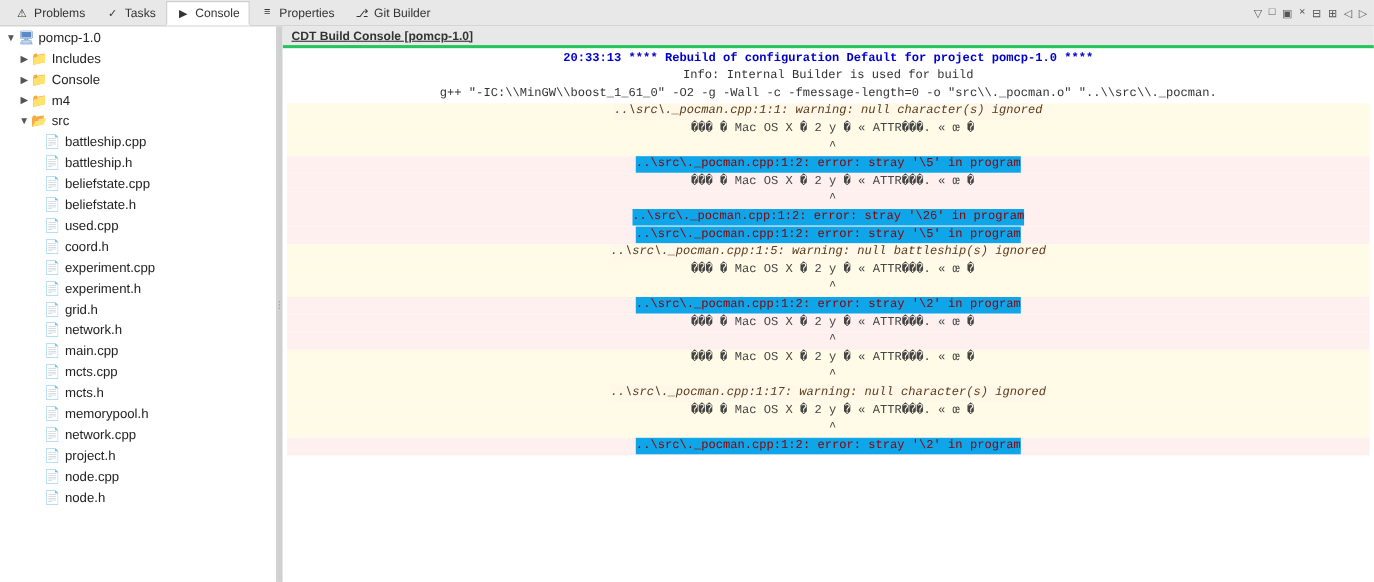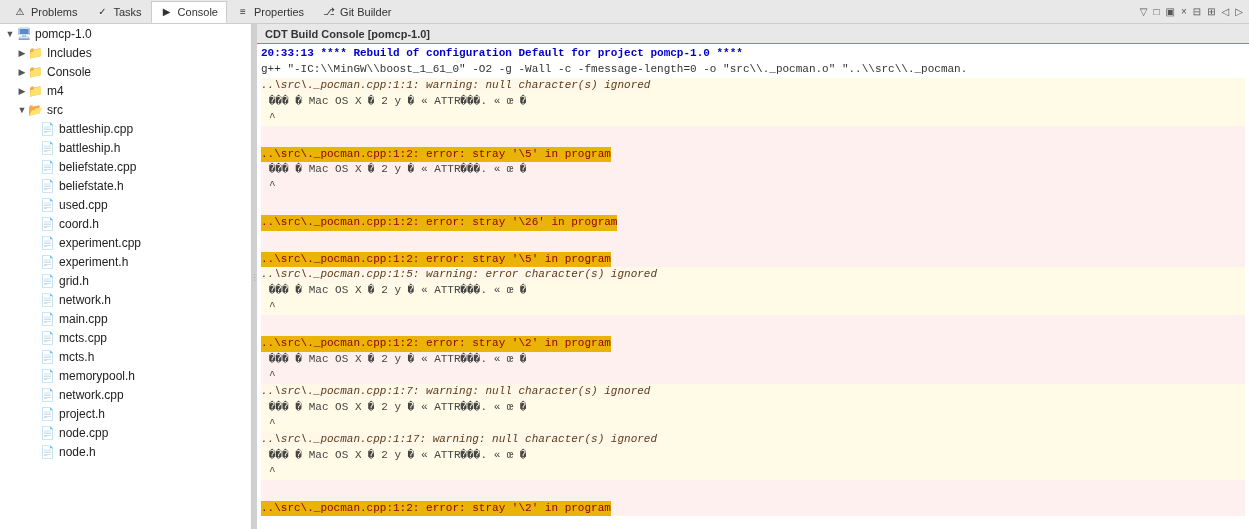--- a/index.html
+++ b/index.html
@@ -143,11 +143,12 @@
       padding: 2px 8px;
       font-size: 11px;
       color: #333;
-      border-bottom: 1px solid #22c55e;
+      border-bottom: 3px solid #22c55e;
       font-weight: bold;
       height: 20px;
       display: flex;
       align-items: center;
+      text-decoration: underline;
     }
     .console-output {
       flex: 1;

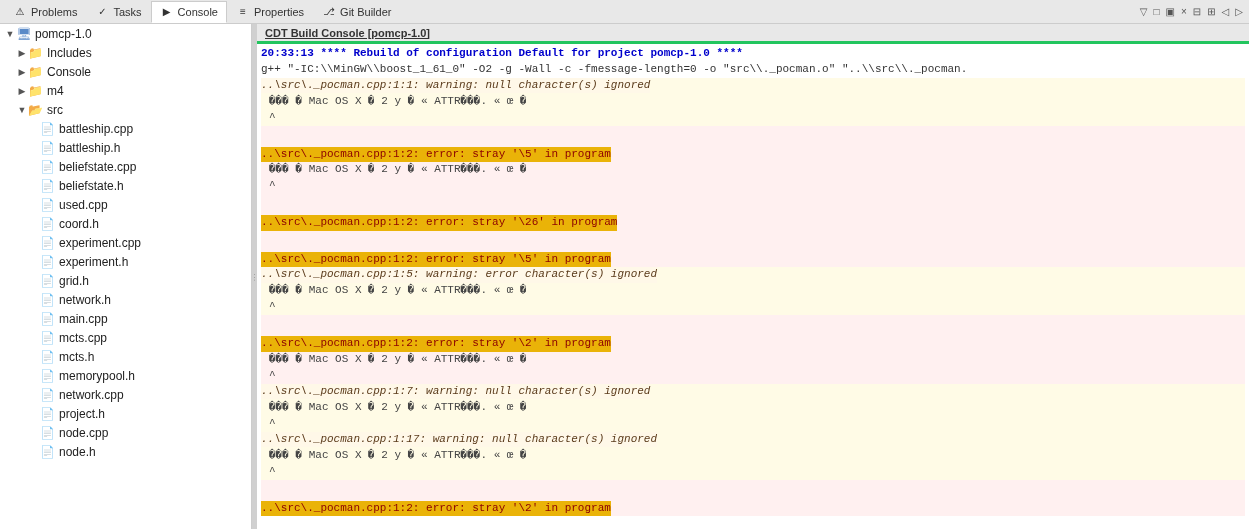--- a/index.html
+++ b/index.html
@@ -196,6 +196,7 @@
       display: flex;
       align-items: baseline;
       min-height: 16px;
+      justify-content: center;
     }
     .row-warning {
       background: #fffbe6;

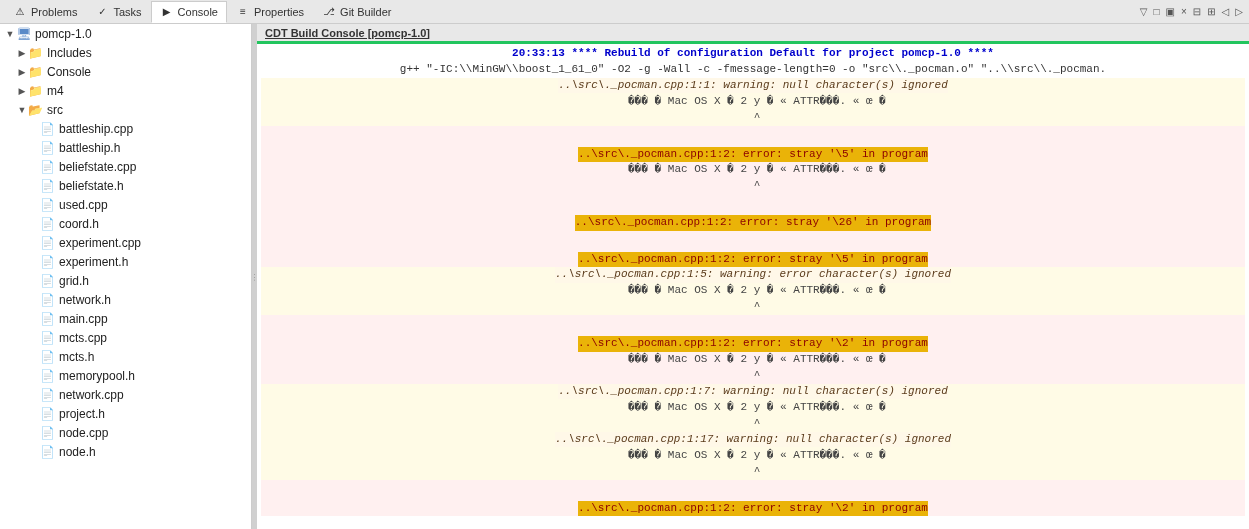--- a/index.html
+++ b/index.html
@@ -389,6 +389,9 @@
         <span class="line-rebuild">20:33:13 **** Rebuild of configuration Default for project pomcp-1.0 ****</span>
       </div>
       <div class="output-row row-normal">
+        <span class="line-info">Info: Internal Builder is used for build</span>
+      </div>
+      <div class="output-row row-normal">
         <span class="line-compile">g++ "-IC:\\MinGW\\boost_1_61_0" -O2 -g -Wall -c -fmessage-length=0 -o "src\\._pocman.o" "..\\src\\._pocman.</span>
       </div>
 

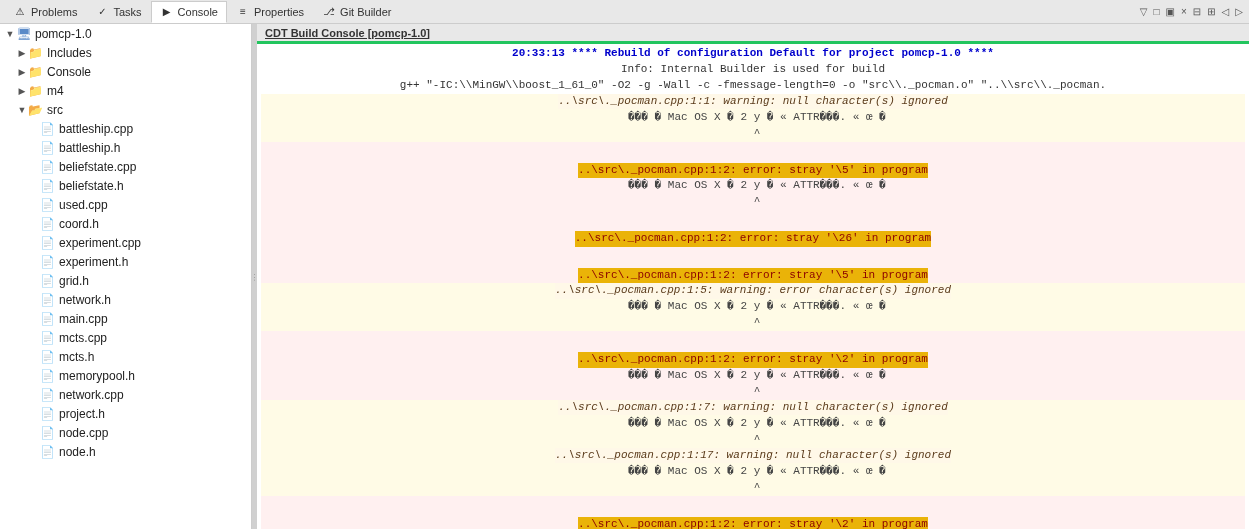--- a/index.html
+++ b/index.html
@@ -178,9 +178,8 @@
     }
     .line-error-header {
       color: #8b0000;
-      background: #eab308;
+      background: #0ea5e9;
       display: block;
-      margin-top: 21px;
     }
     .line-code {
       color: #444;

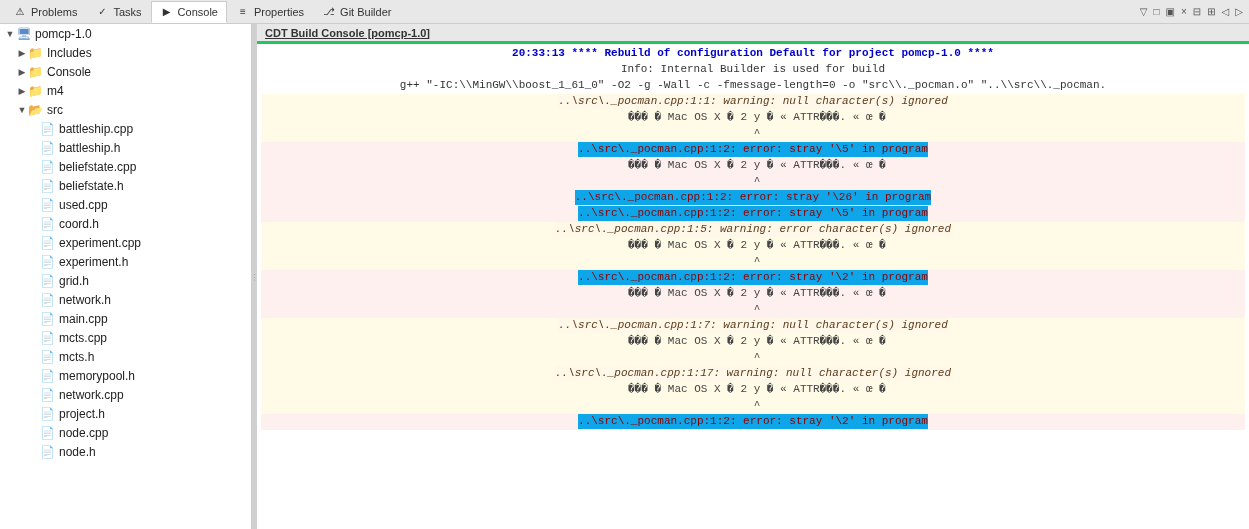--- a/index.html
+++ b/index.html
@@ -422,7 +422,7 @@
       </div>
 
       <div class="output-row row-warning">
-        <span class="line-warning-header">..\src\._pocman.cpp:1:5: warning: error character(s) ignored</span>
+        <span class="line-warning-header">..\src\._pocman.cpp:1:5: warning: null battleship(s) ignored</span>
       </div>
       <div class="output-row row-warning">
         <span class="line-code">��� �  Mac OS X          �          2    y    �    «          ATTR���.    «    œ    �</span>

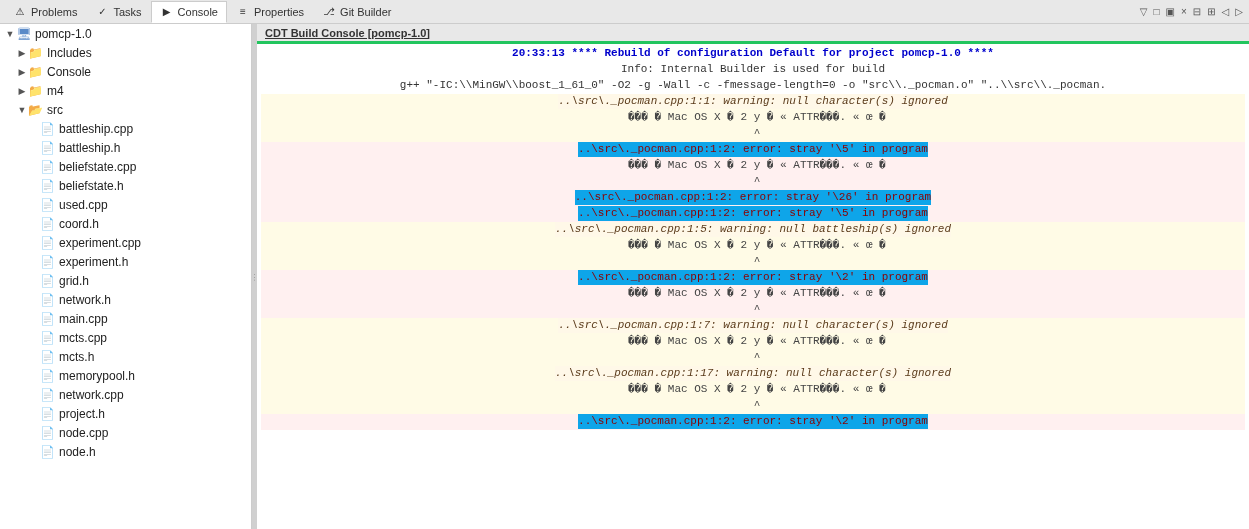--- a/index.html
+++ b/index.html
@@ -442,9 +442,6 @@
       </div>
 
       <div class="output-row row-warning">
-        <span class="line-warning-header">..\src\._pocman.cpp:1:7: warning: null character(s) ignored</span>
-      </div>
-      <div class="output-row row-warning">
         <span class="line-code">��� �  Mac OS X          �          2    y    �    «          ATTR���.    «    œ    �</span>
       </div>
       <div class="output-row row-warning">

